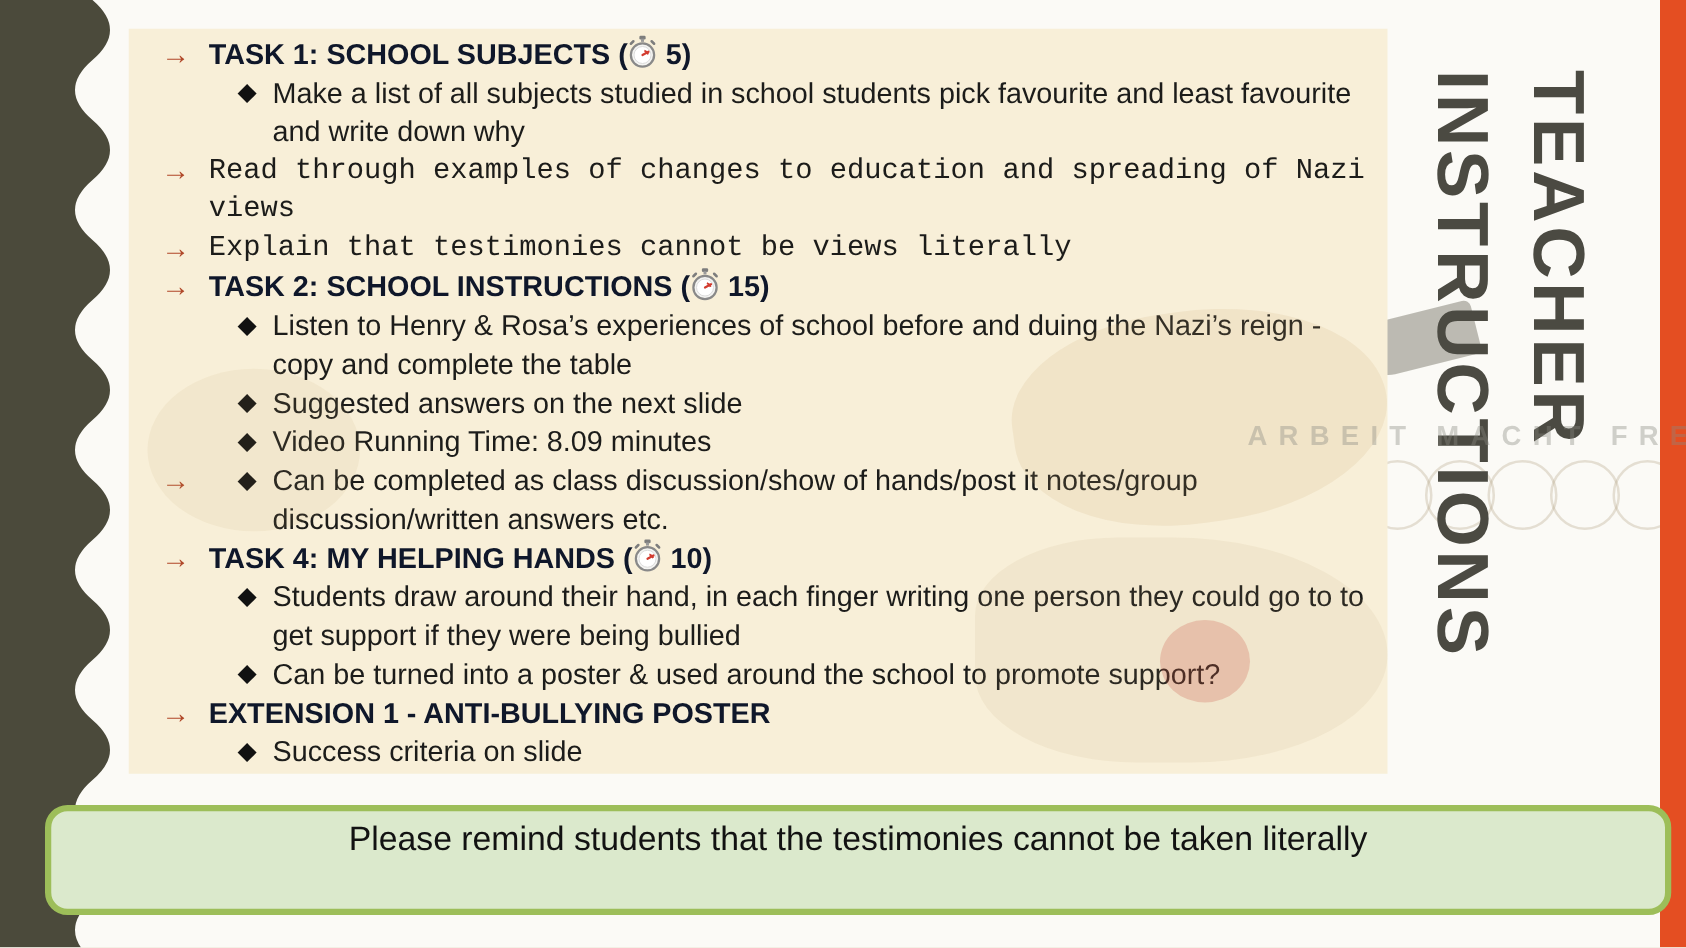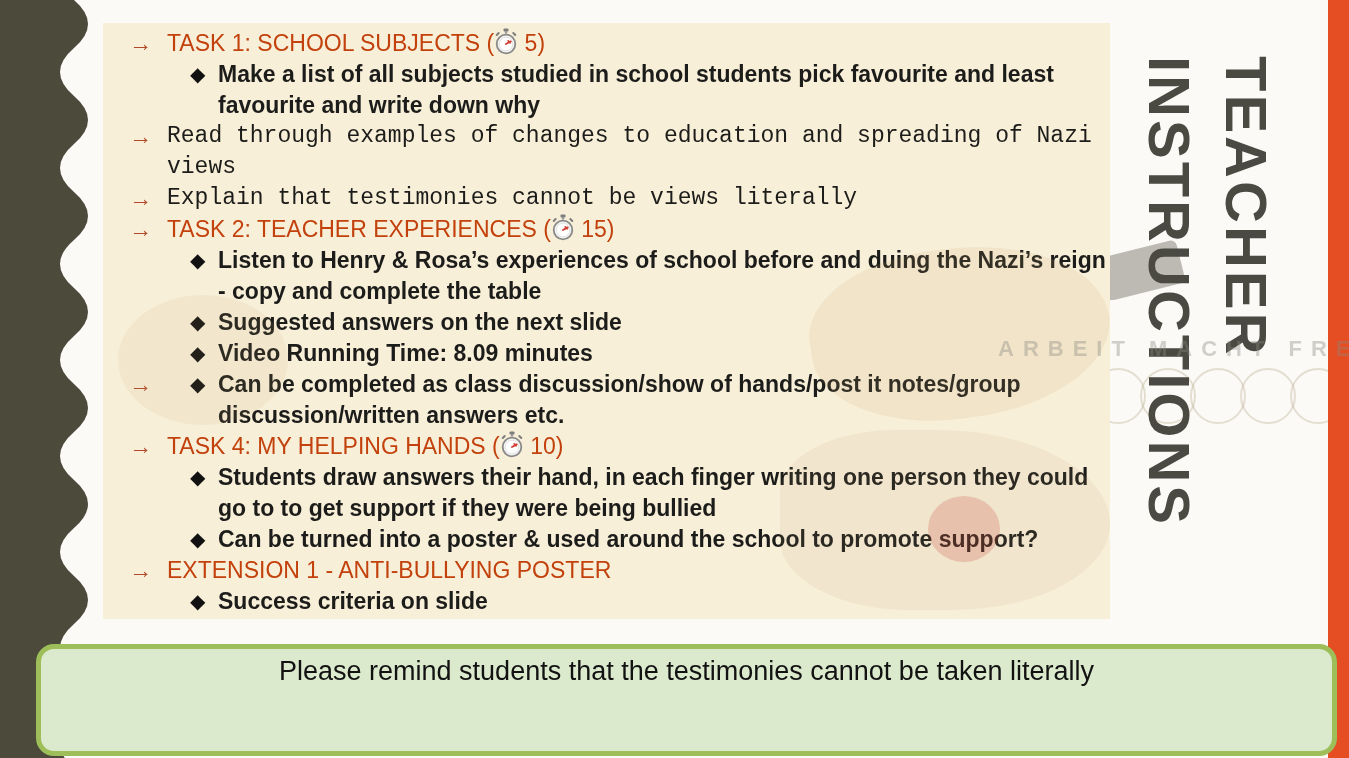--- a/index.html
+++ b/index.html
@@ -28,7 +28,7 @@
   .item{display:flex;align-items:flex-start;}
   .arrow{flex:0 0 38px;color:#b04829;font-weight:bold;}
   .item-content{flex:1;min-width:0;}
-  .headline.task{color:#c2410c;font-weight:normal;}
+  .headline.task{color:#0f172a;font-weight:bold;}
   .headline.plain{color:#1c1c1a;font-weight:normal;font-family:Liberation Mono, monospace;}
   .sub{display:flex;align-items:flex-start;}
   .diamond{flex:0 0 28px;margin-left:23px;color:#111;font-size:20px;}

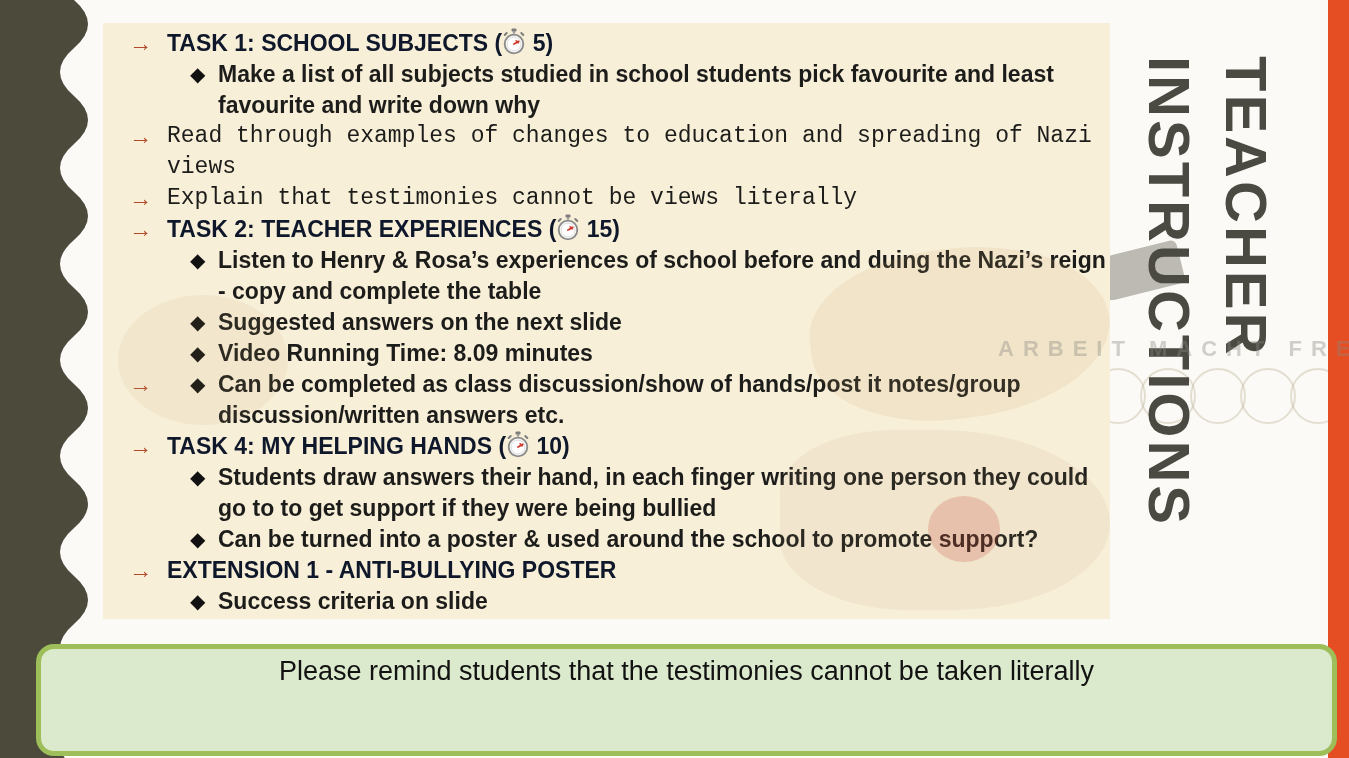--- a/index.html
+++ b/index.html
@@ -32,7 +32,7 @@
   .headline.plain{color:#1c1c1a;font-weight:normal;font-family:Liberation Mono, monospace;}
   .sub{display:flex;align-items:flex-start;}
   .diamond{flex:0 0 28px;margin-left:23px;color:#111;font-size:20px;}
-  .sub-text{flex:1;color:#1c1c1a;font-weight:bold;}
+  .sub-text{flex:1;color:#1c1c1a;font-weight:normal;}
   .timer-wrap{white-space:nowrap;}
   .timer-svg{vertical-align:-4px;}
 

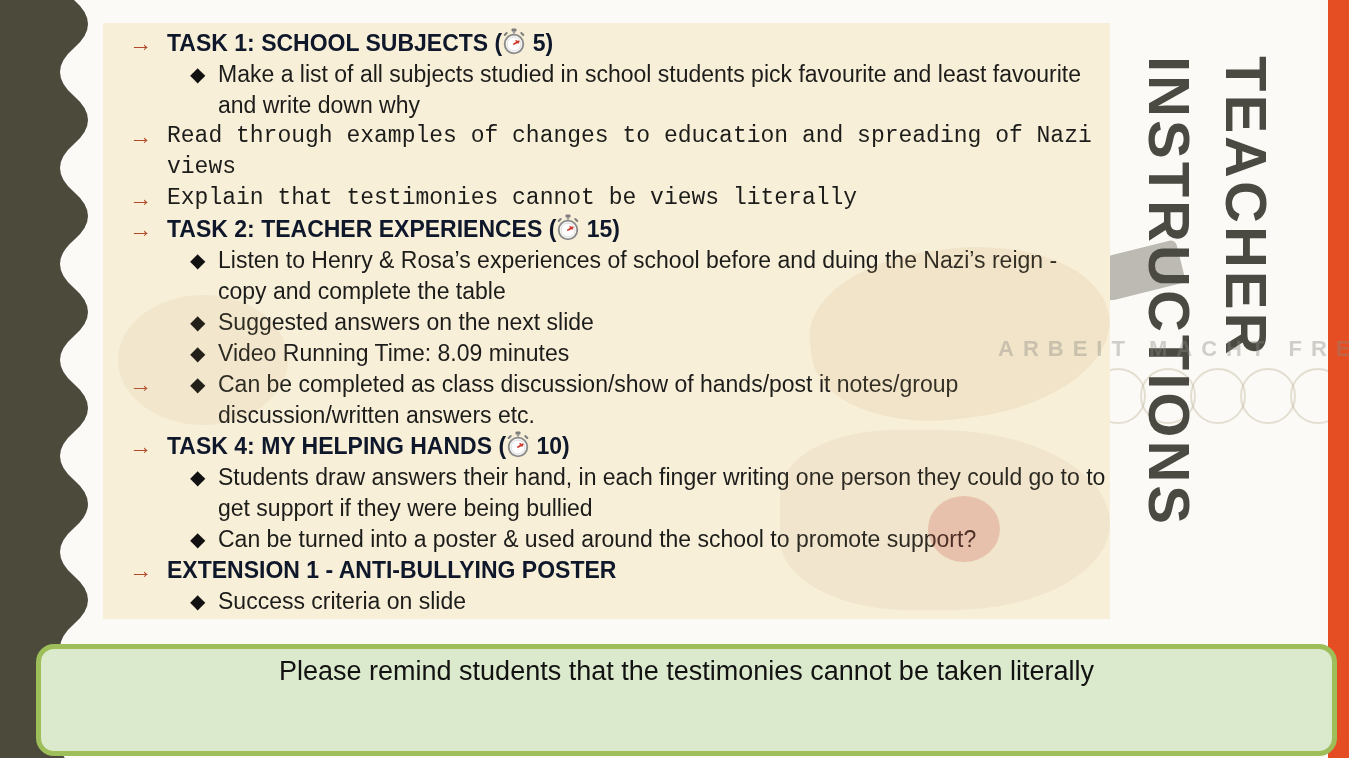--- a/index.html
+++ b/index.html
@@ -92,7 +92,7 @@
         <div class="item">
           <span class="arrow">→</span>
           <div class="item-content">
-            <div class="headline task"><span>TASK 2: TEACHER EXPERIENCES</span><span class="timer-wrap">&nbsp;(<svg viewBox="0 0 24 27" width="24" height="27" class="timer-svg">
+            <div class="headline task"><span>TASK 2: SCHOOL INSTRUCTIONS</span><span class="timer-wrap">&nbsp;(<svg viewBox="0 0 24 27" width="24" height="27" class="timer-svg">
                   <rect x="9.5" y="0.5" width="5" height="3" rx="1" fill="#7d7d7d"></rect>
                   <rect x="10.8" y="3" width="2.4" height="2.5" fill="#9a9a9a"></rect>
                   <line x1="19.3" y1="5" x2="21.3" y2="7" stroke="#7d7d7d" stroke-width="2" stroke-linecap="round"></line>

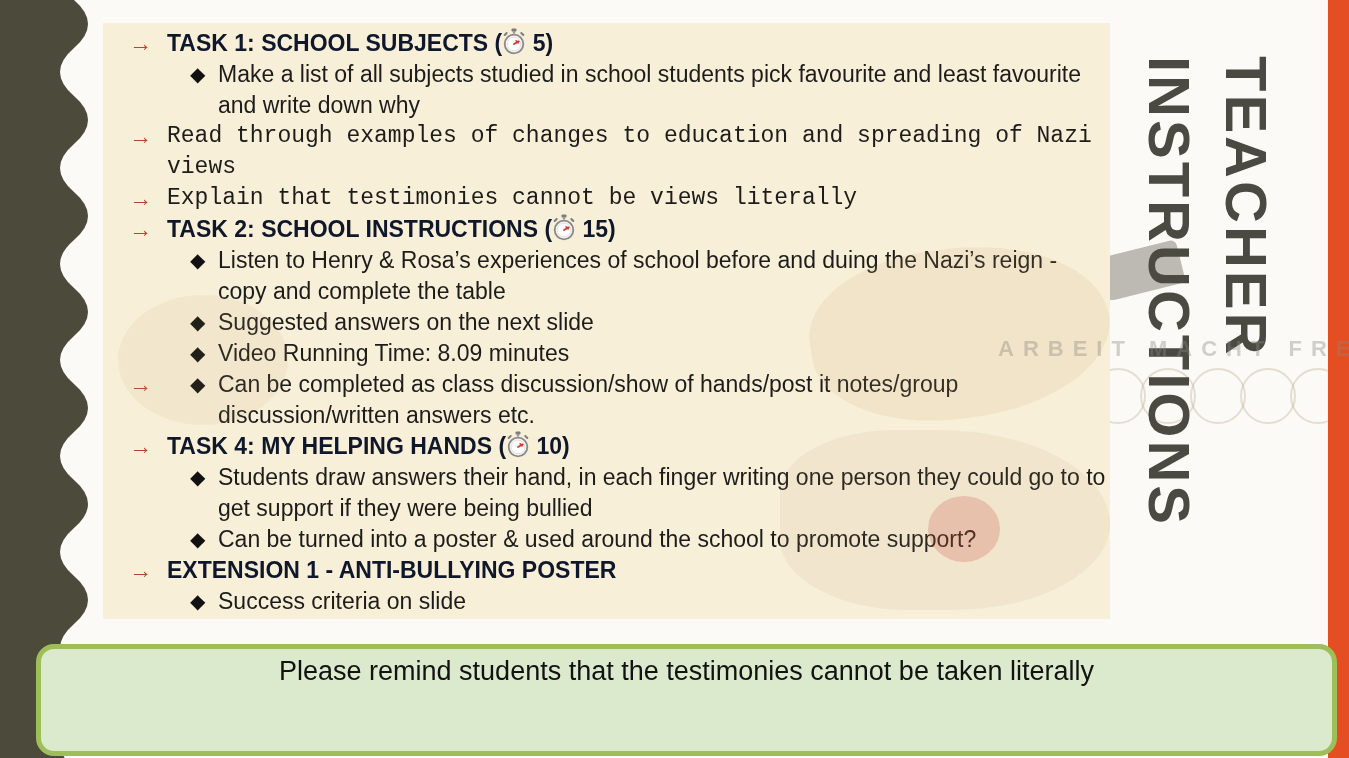--- a/index.html
+++ b/index.html
@@ -140,7 +140,7 @@
                 </svg><span>&nbsp;10)</span></span></div>
             <div class="sub">
               <span class="diamond">◆</span>
-              <span class="sub-text">Students draw answers their hand, in each finger writing one person they could go to to get support if they were being bullied</span>
+              <span class="sub-text">Students draw around their hand, in each finger writing one person they could go to to get support if they were being bullied</span>
             </div>
             <div class="sub">
               <span class="diamond">◆</span>

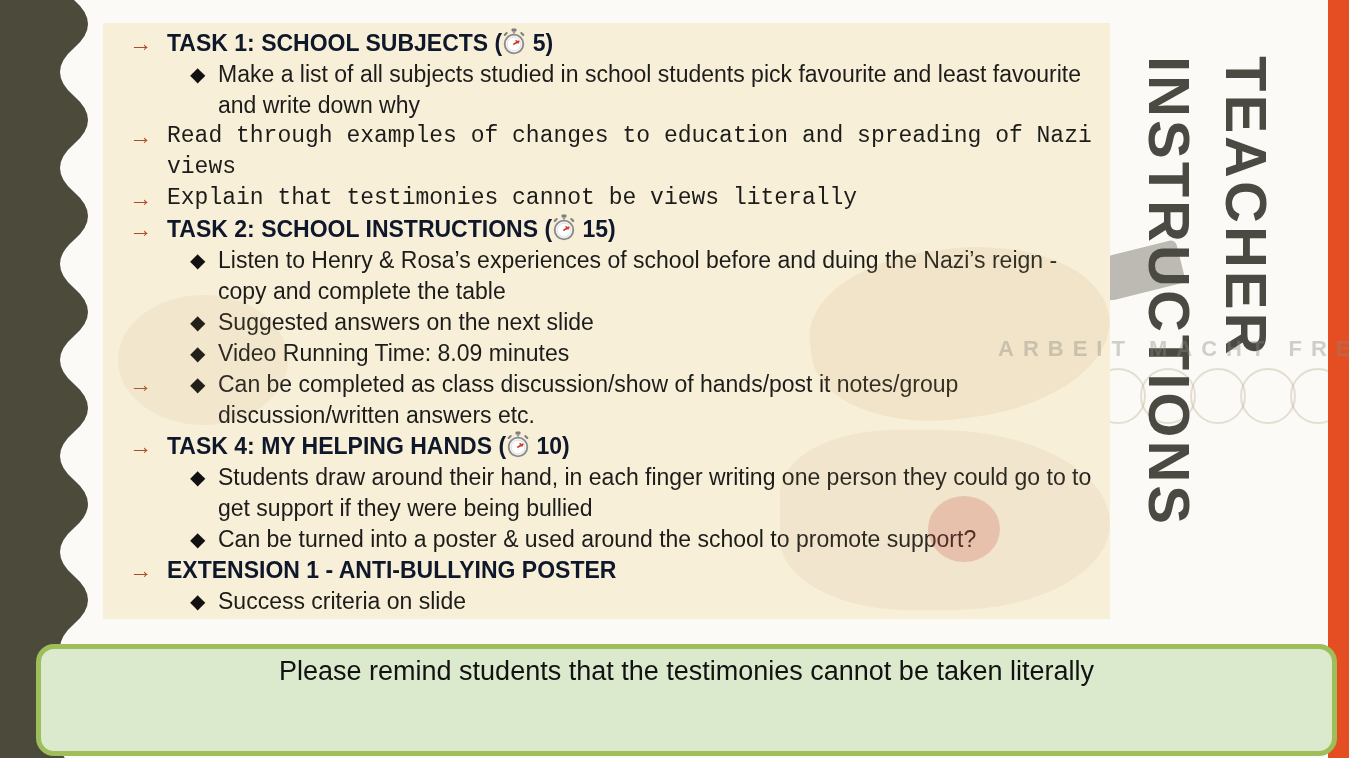--- a/index.html
+++ b/index.html
@@ -40,7 +40,7 @@
   .vertical-title{position:absolute;left:1285px;top:56px;width:545px;transform:rotate(90deg);transform-origin:top left;z-index:5;color:#4b4a42;font-weight:bold;font-size:58px;line-height:77px;letter-spacing:3px;white-space:nowrap;}
 
   
-  .reminder{position:absolute;left:36px;top:644px;width:1301px;height:112px;box-sizing:border-box;background:#dbe9cc;border:5px solid #9dbe59;border-radius:18px;z-index:7;}
+  .reminder{position:absolute;left:36px;top:644px;width:1301px;height:88px;box-sizing:border-box;background:#dbe9cc;border:5px solid #9dbe59;border-radius:18px;z-index:7;}
   .reminder-inner{width:1240px;margin:0 auto;padding-top:6px;text-align:center;font-size:27px;line-height:33px;color:#121212;}
 </style>
 </head>

